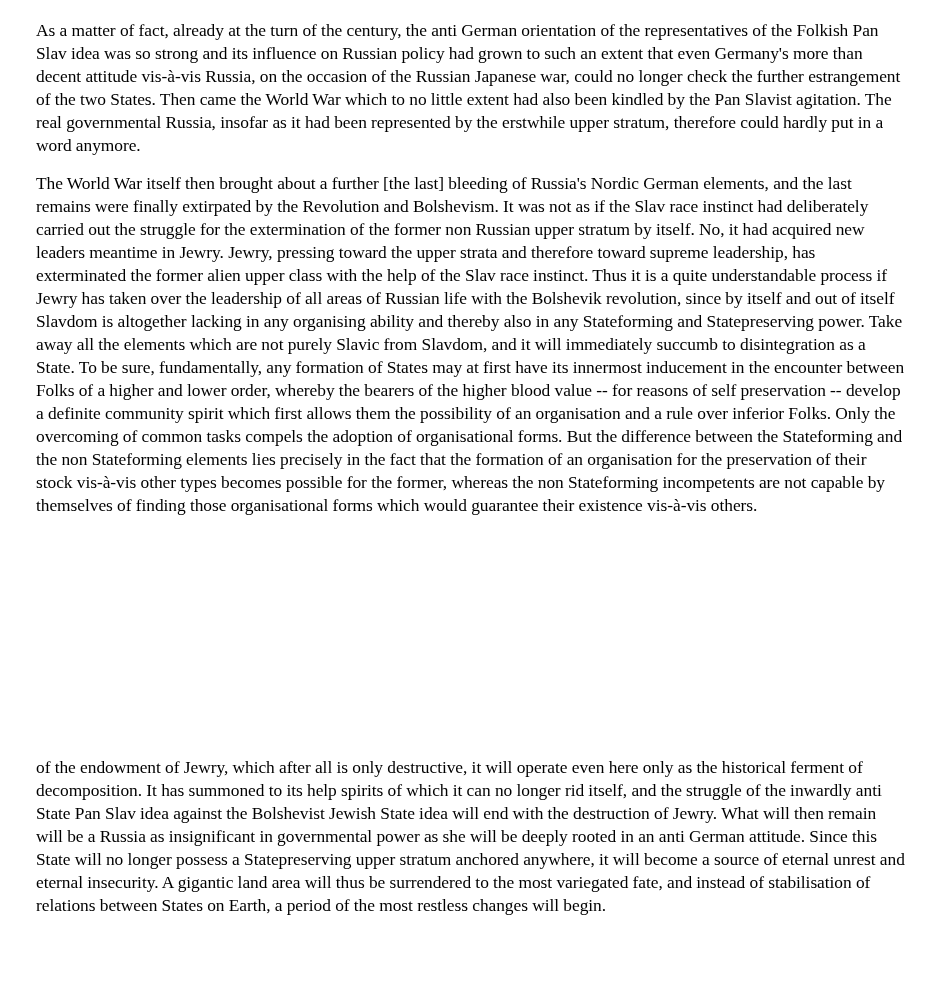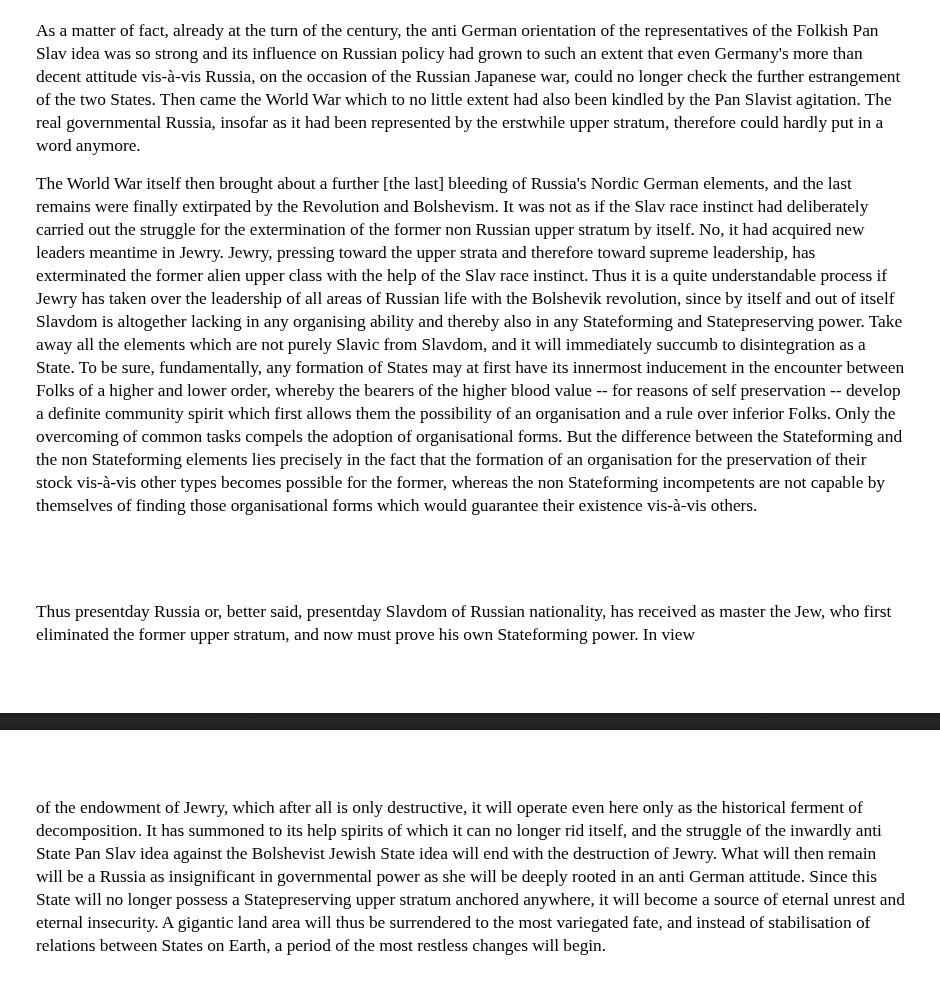--- a/index.html
+++ b/index.html
@@ -57,7 +57,6 @@
 <div class="page page-top">
   <p class="para" id="para-1">As a matter of fact, already at the turn of the century, the anti German orientation of the representatives of the Folkish Pan Slav idea was so strong and its influence on Russian policy had grown to such an extent that even Germany's more than decent attitude vis-à-vis Russia, on the occasion of the Russian Japanese war, could no longer check the further estrangement of the two States. Then came the World War which to no little extent had also been kindled by the Pan Slavist agitation. The real governmental Russia, insofar as it had been represented by the erstwhile upper stratum, therefore could hardly put in a word anymore.</p>
   <p class="para" id="para-2">The World War itself then brought about a further [the last] bleeding of Russia's Nordic German elements, and the last remains were finally extirpated by the Revolution and Bolshevism. It was not as if the Slav race instinct had deliberately carried out the struggle for the extermination of the former non Russian upper stratum by itself. No, it had acquired new leaders meantime in Jewry. Jewry, pressing toward the upper strata and therefore toward supreme leadership, has exterminated the former alien upper class with the help of the Slav race instinct. Thus it is a quite understandable process if Jewry has taken over the leadership of all areas of Russian life with the Bolshevik revolution, since by itself and out of itself Slavdom is altogether lacking in any organising ability and thereby also in any Stateforming and Statepreserving power. Take away all the elements which are not purely Slavic from Slavdom, and it will immediately succumb to disintegration as a State. To be sure, fundamentally, any formation of States may at first have its innermost inducement in the encounter between Folks of a higher and lower order, whereby the bearers of the higher blood value -- for reasons of self preservation -- develop a definite community spirit which first allows them the possibility of an organisation and a rule over inferior Folks. Only the overcoming of common tasks compels the adoption of organisational forms. But the difference between the Stateforming and the non Stateforming elements lies precisely in the fact that the formation of an organisation for the preservation of their stock vis-à-vis other types becomes possible for the former, whereas the non Stateforming incompetents are not capable by themselves of finding those organisational forms which would guarantee their existence vis-à-vis others.</p>
-  <p class="para" id="para-3">Thus presentday Russia or, better said, presentday Slavdom of Russian nationality, has received as master the Jew, who first eliminated the former upper stratum, and now must prove his own Stateforming power. In view</p>
 </div>
 
 <div class="page-break"></div>

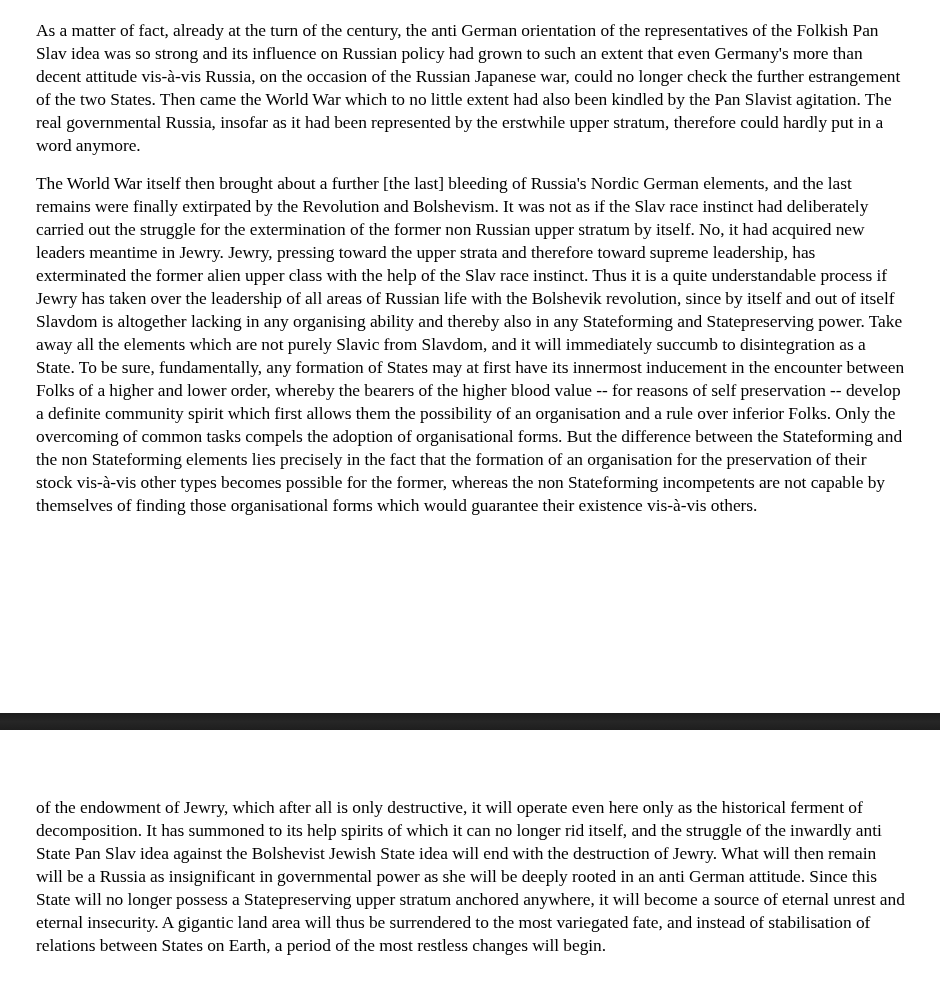--- a/index.html
+++ b/index.html
@@ -26,7 +26,7 @@
     height: 713px;
   }
   .page-bottom {
-    top: 740px;
+    top: 700px;
     height: 232px;
   }
   .page-break {

